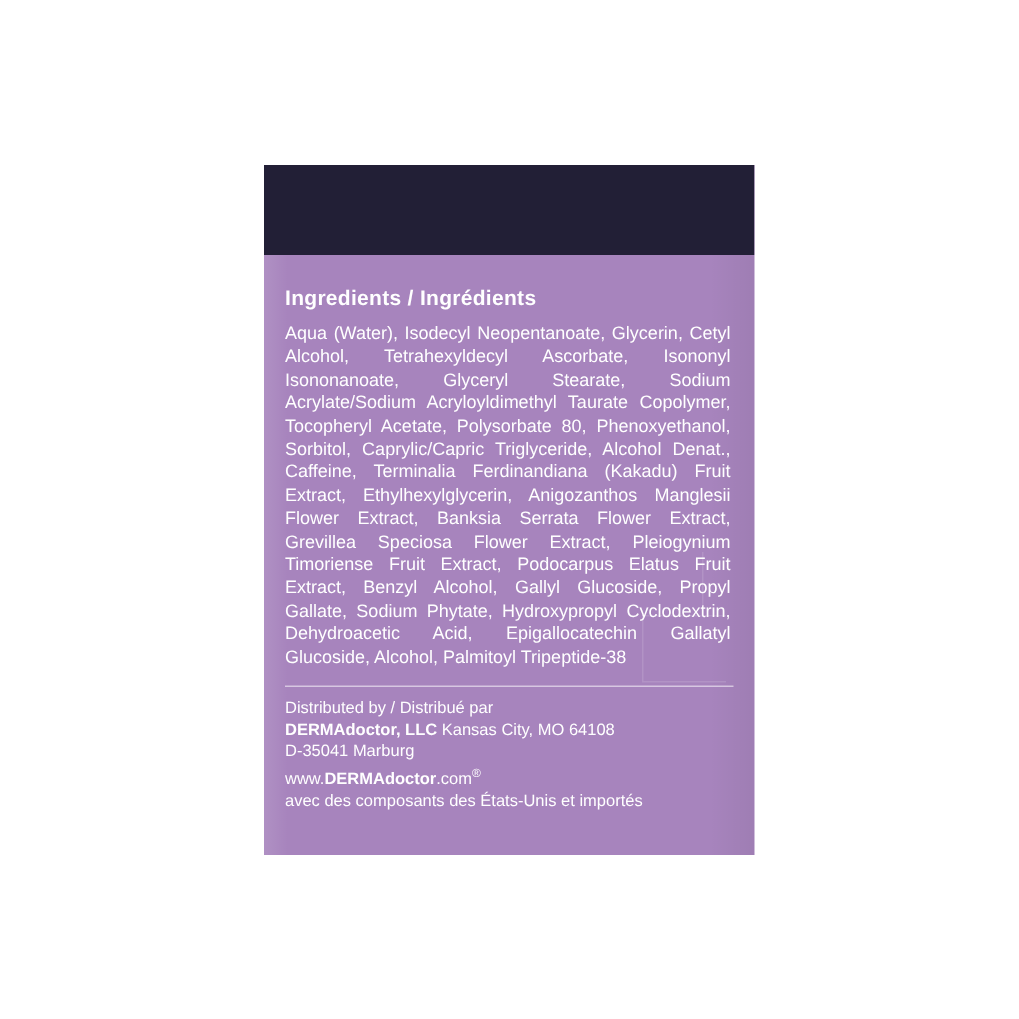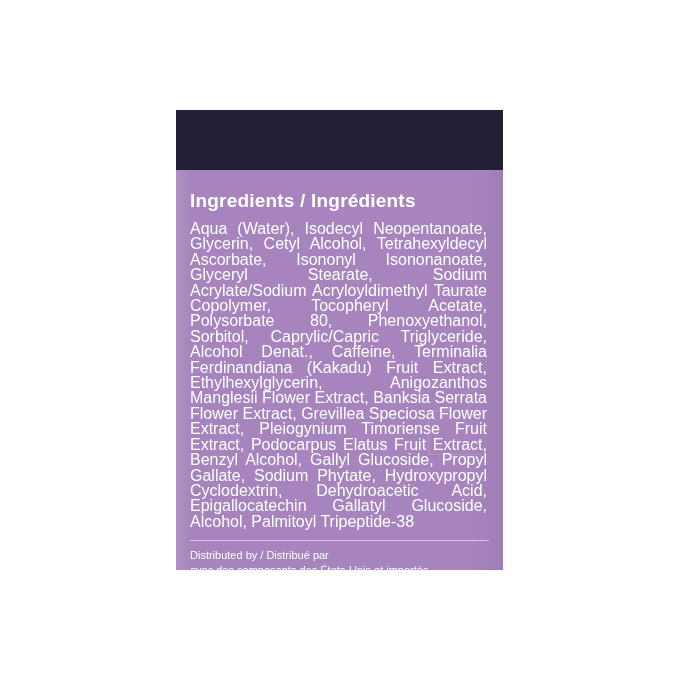--- a/index.html
+++ b/index.html
@@ -74,7 +74,7 @@
     color: #ffffff;
   }
   #ingredients-heading {
-    font-size: 19px;
+    font-size: 14px;
     font-weight: bold;
     letter-spacing: 0.2px;
     margin: 8px 0 9px 0;

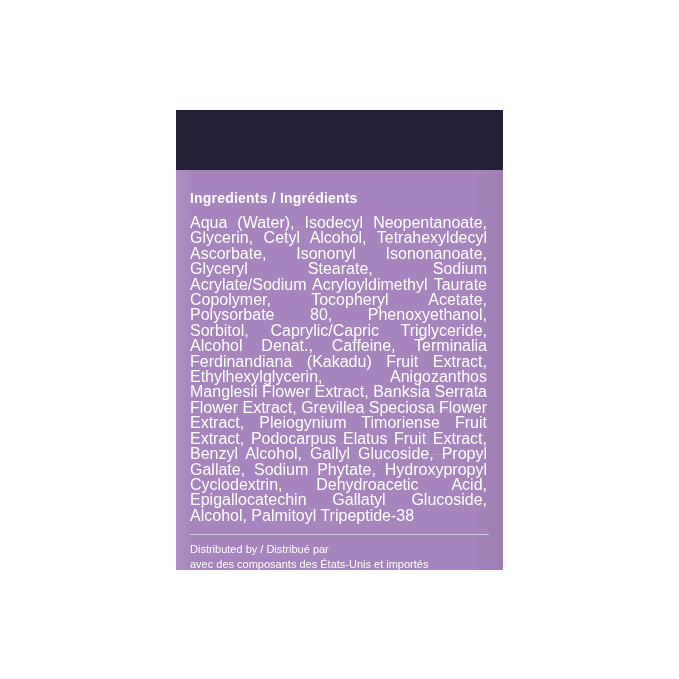--- a/index.html
+++ b/index.html
@@ -81,7 +81,7 @@
     color: #ffffff;
   }
   #ingredients-body {
-    font-size: 16px;
+    font-size: 12px;
     line-height: 15.4px;
     text-align: justify;
     text-justify: inter-word;

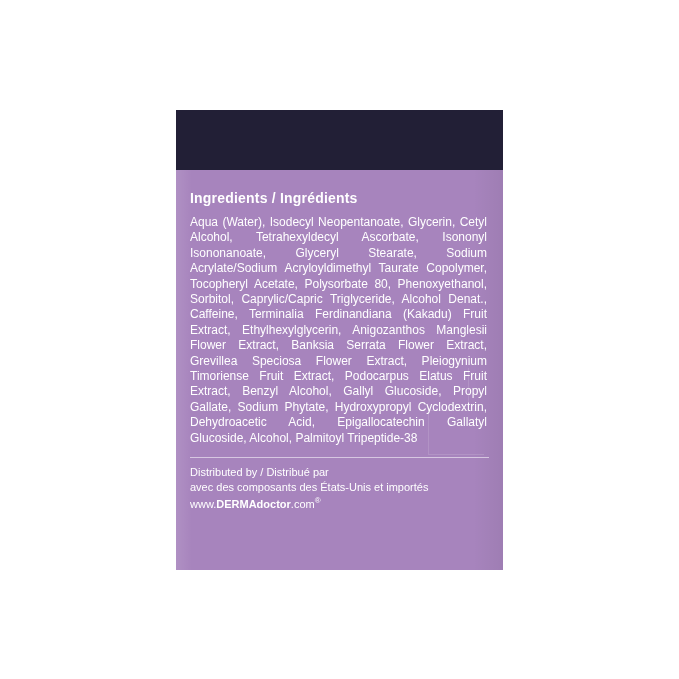--- a/index.html
+++ b/index.html
@@ -137,6 +137,7 @@
 
       <div id="distributor">
         <span class="line">Distributed by / Distribué par</span>
+        <span class="line"><span class="bold">DERMAdoctor, LLC</span><span> Kansas City, MO 64108</span></span>
         <span class="line">avec des composants des États-Unis et importés</span>
         <span class="line"><span>www.</span><span class="bold">DERMAdoctor</span><span>.com</span><span class="reg">®</span></span>
       </div>

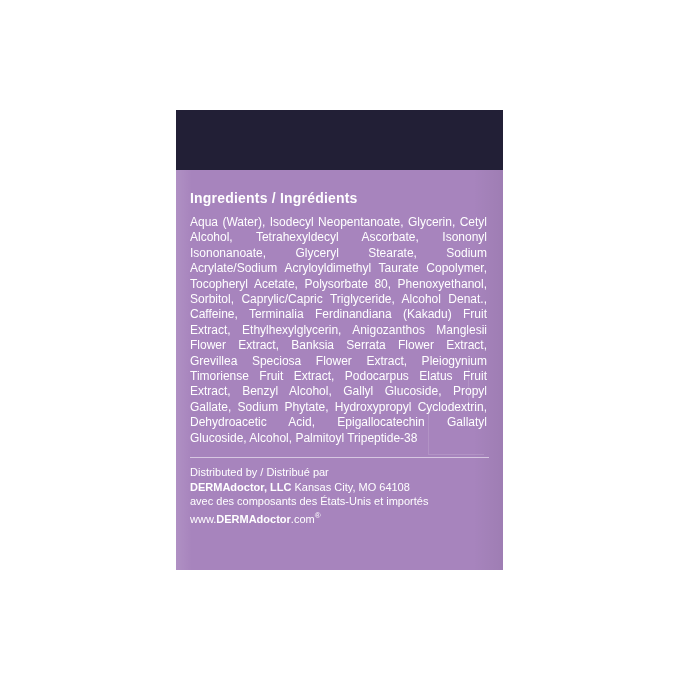--- a/index.html
+++ b/index.html
@@ -138,6 +138,7 @@
       <div id="distributor">
         <span class="line">Distributed by / Distribué par</span>
         <span class="line"><span class="bold">DERMAdoctor, LLC</span><span> Kansas City, MO 64108</span></span>
+        <span class="line">D-35041 Marburg</span>
         <span class="line">avec des composants des États-Unis et importés</span>
         <span class="line"><span>www.</span><span class="bold">DERMAdoctor</span><span>.com</span><span class="reg">®</span></span>
       </div>

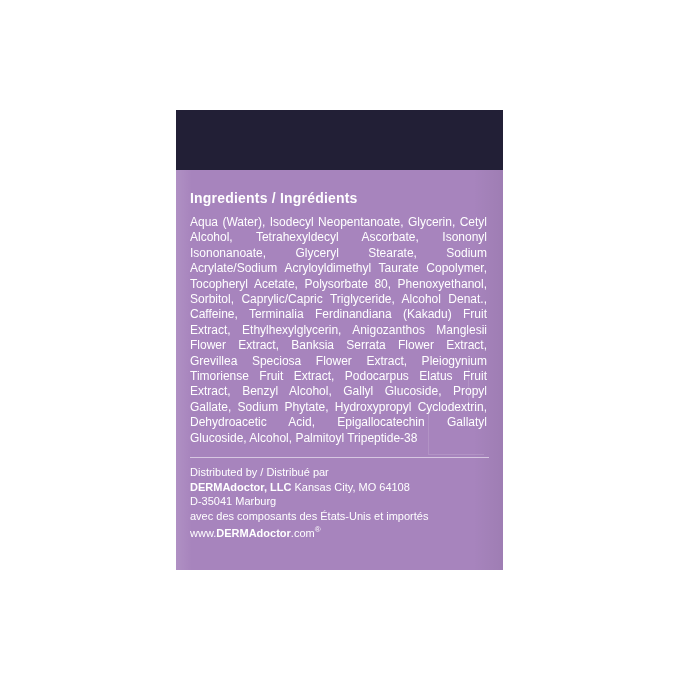--- a/index.html
+++ b/index.html
@@ -139,8 +139,8 @@
         <span class="line">Distributed by / Distribué par</span>
         <span class="line"><span class="bold">DERMAdoctor, LLC</span><span> Kansas City, MO 64108</span></span>
         <span class="line">D-35041 Marburg</span>
+        <span class="line"><span>www.</span><span class="bold">DERMAdoctor</span><span>.com</span><span class="reg">®</span></span>
         <span class="line">avec des composants des États-Unis et importés</span>
-        <span class="line"><span>www.</span><span class="bold">DERMAdoctor</span><span>.com</span><span class="reg">®</span></span>
       </div>
 
     </div>

